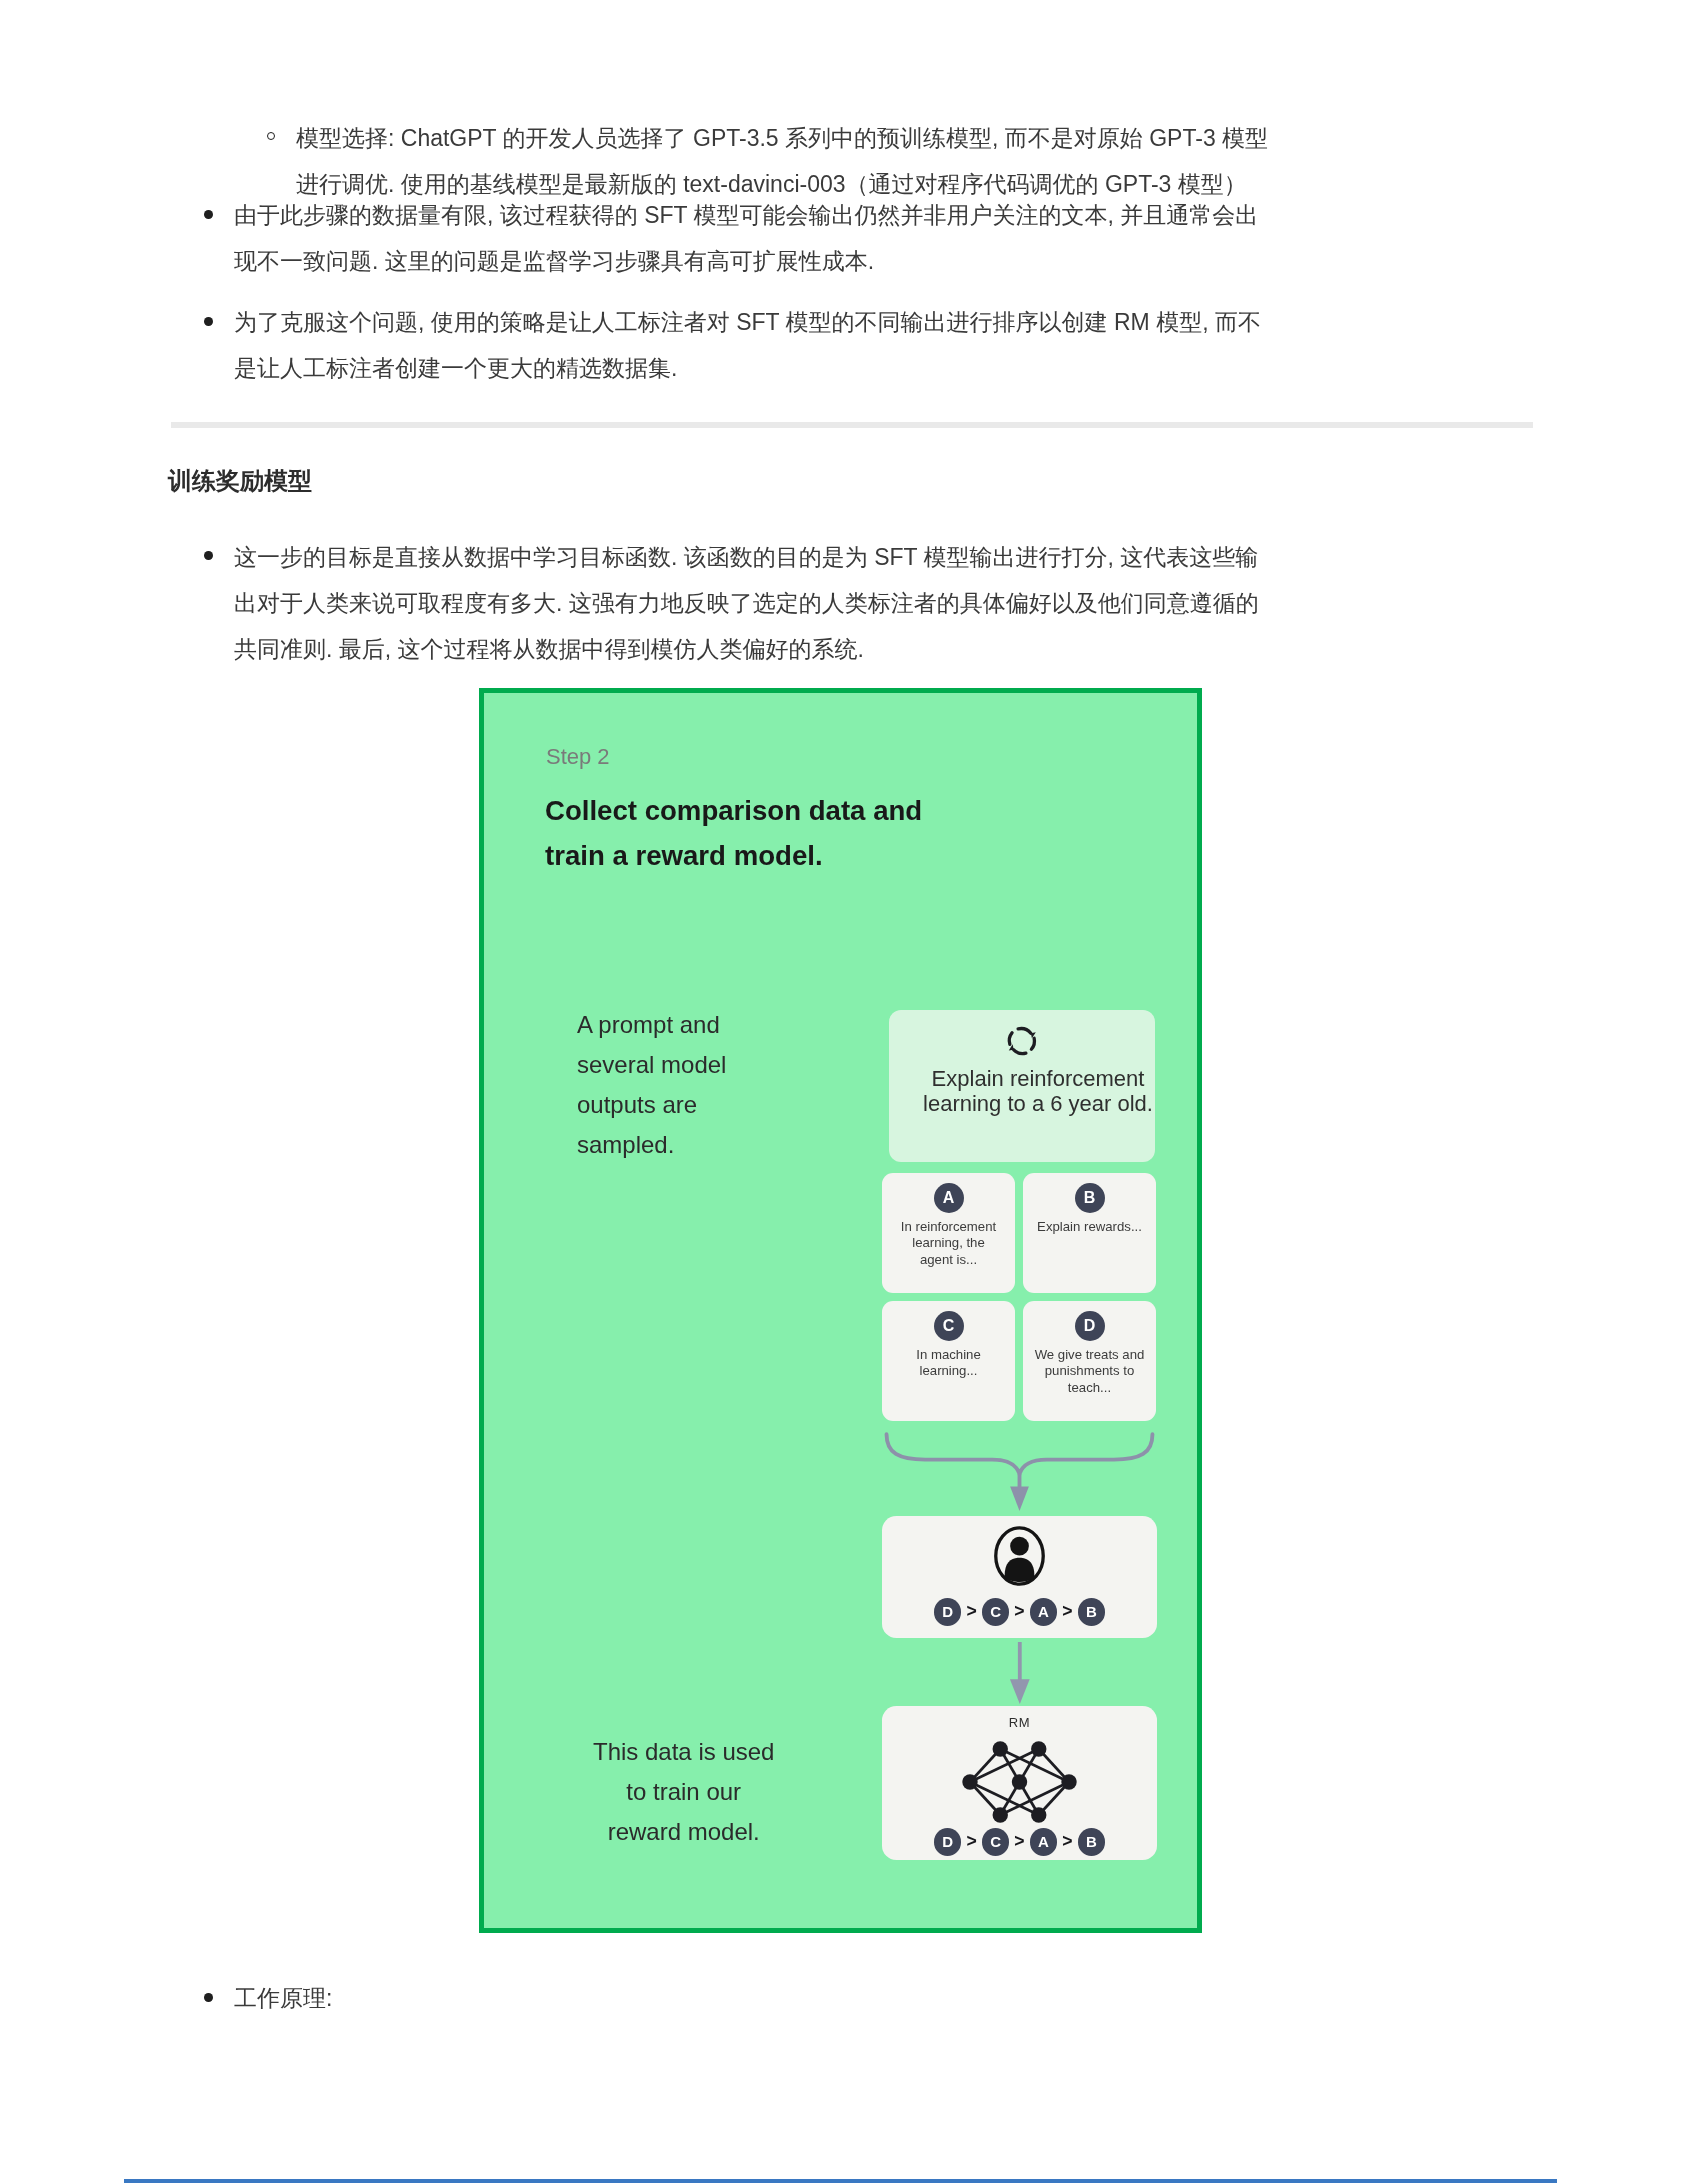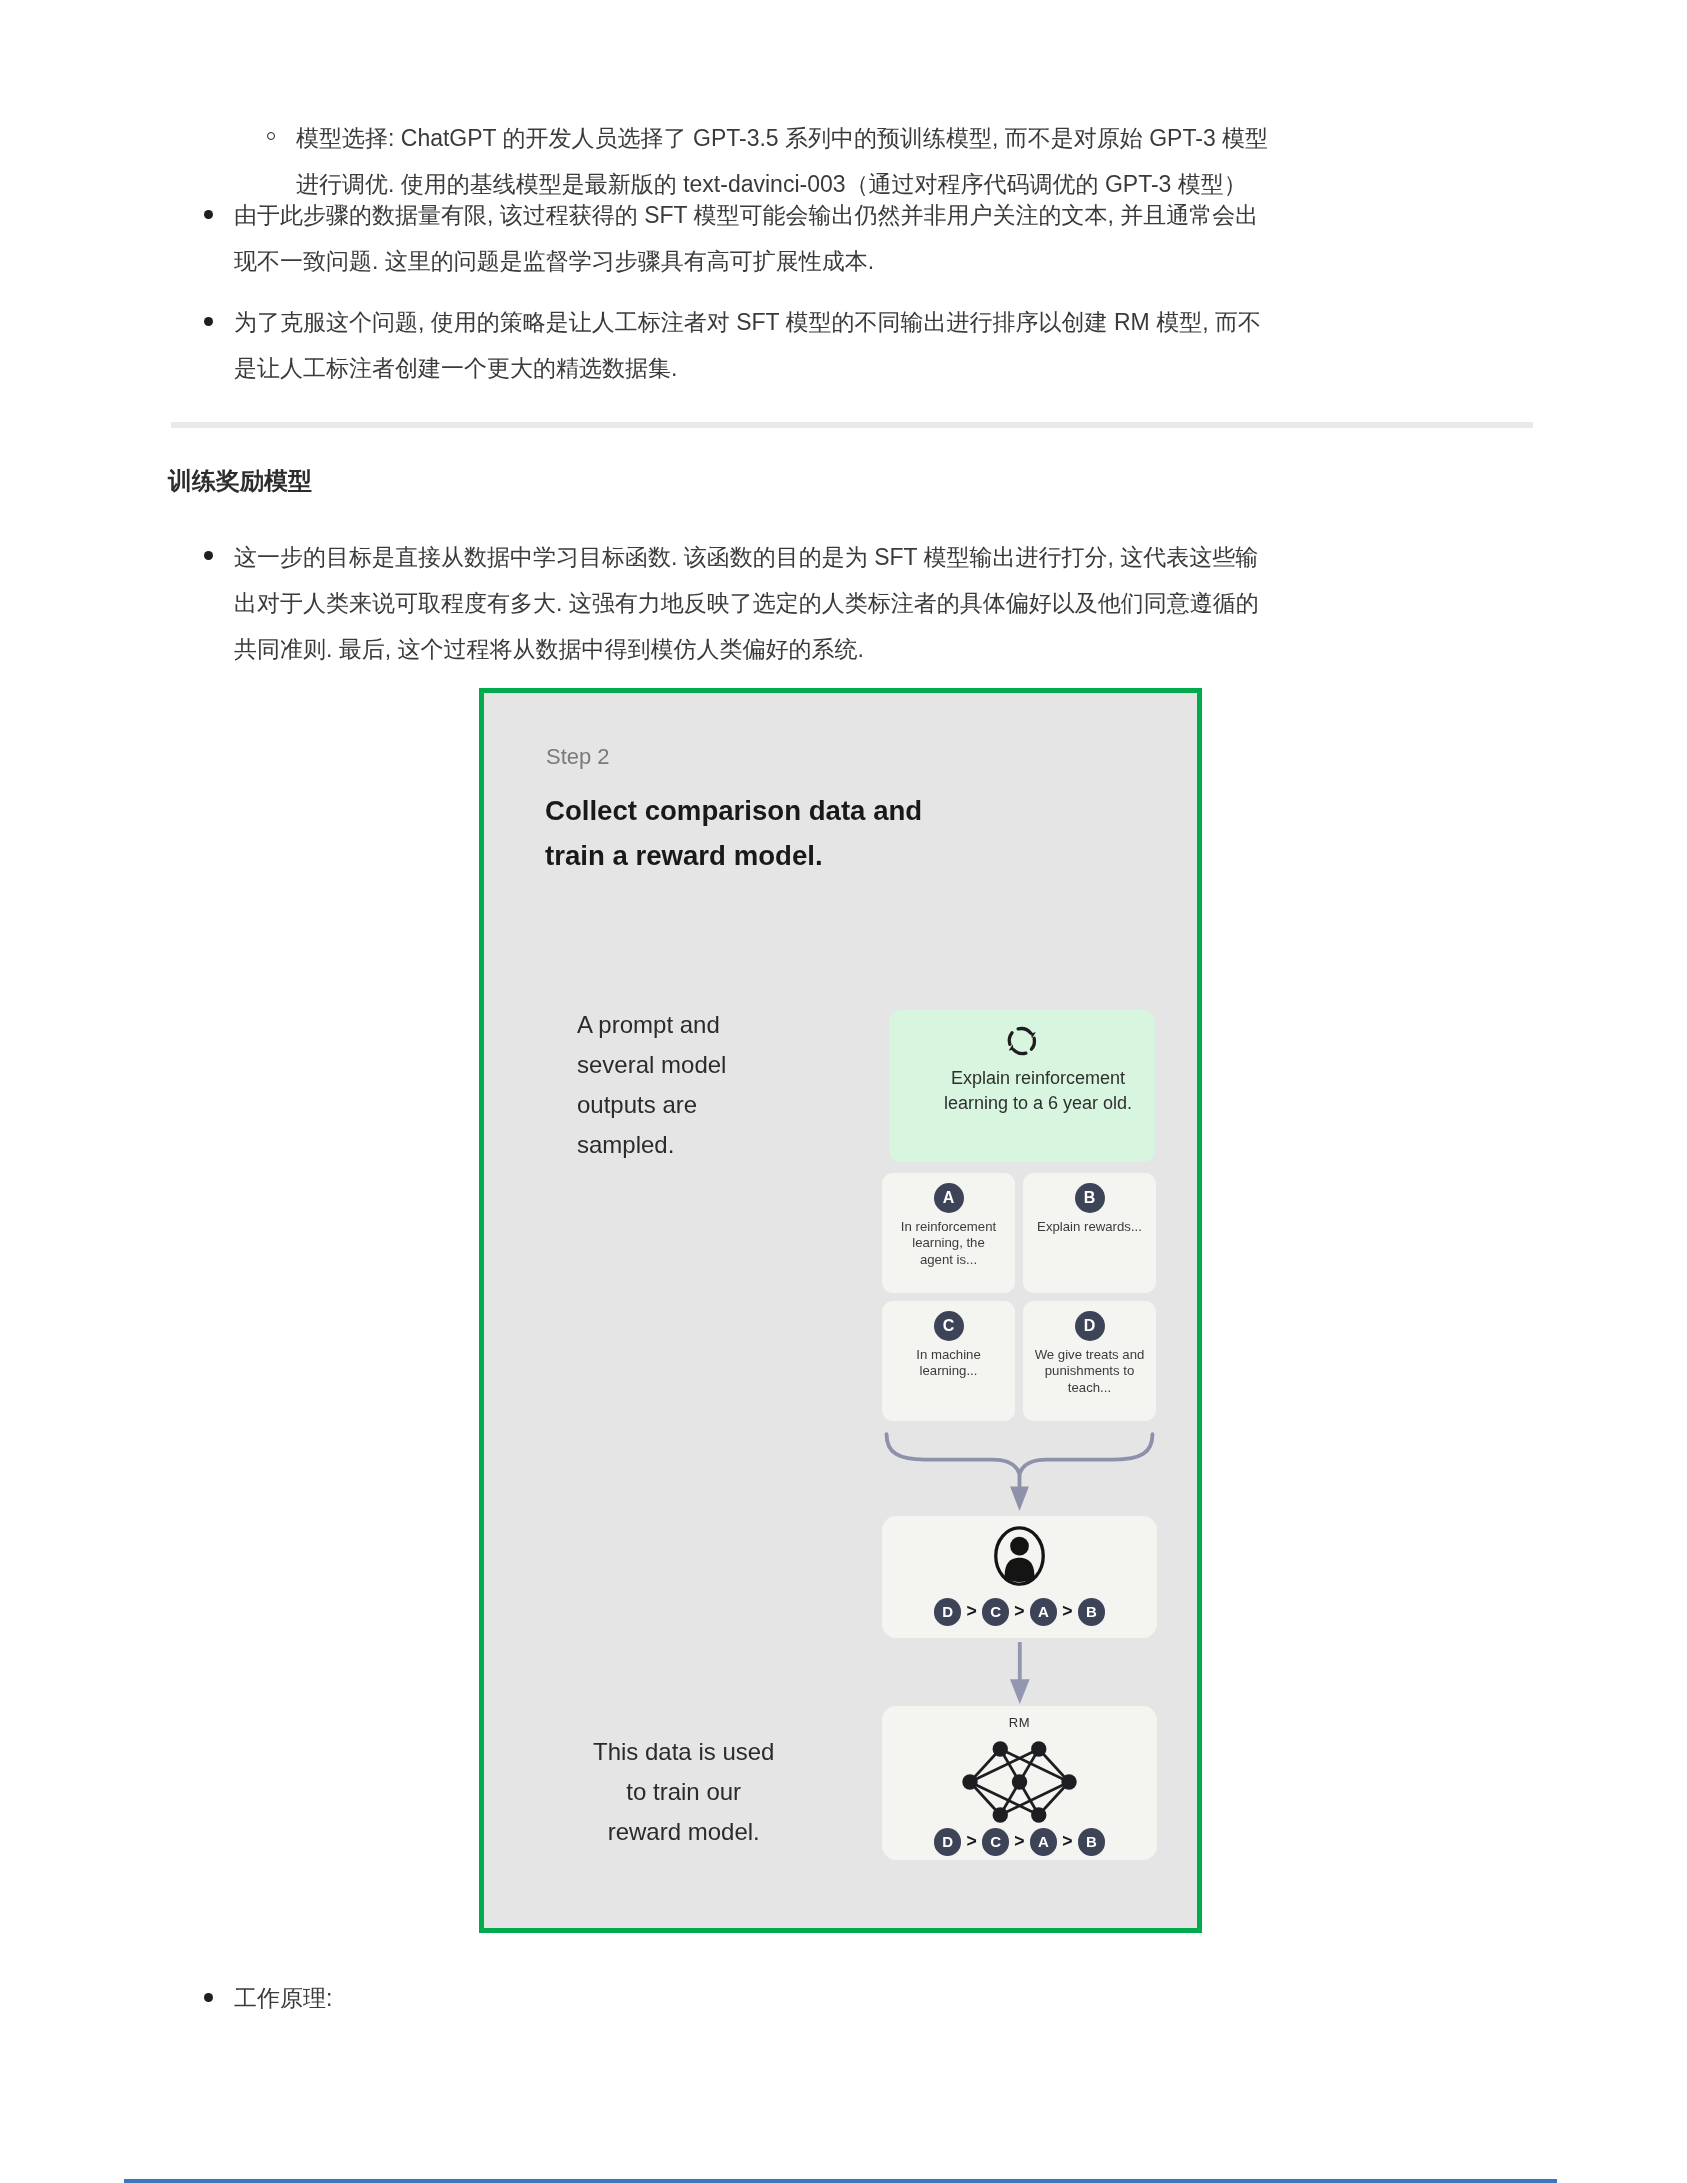--- a/index.html
+++ b/index.html
@@ -22,7 +22,7 @@
   .divider{background:var(--divider);}
   
   .figure{
-    border:5.5px solid var(--green-border);background:#e5e5e5;
+    border:5.5px solid var(--green-border);background:#86efac;
   }
   .fig-step{font-size:22px;color:var(--gray-label);white-space:nowrap;}
   .fig-title{font-size:27.6px;line-height:45px;font-weight:bold;color:#191919;white-space:nowrap;}

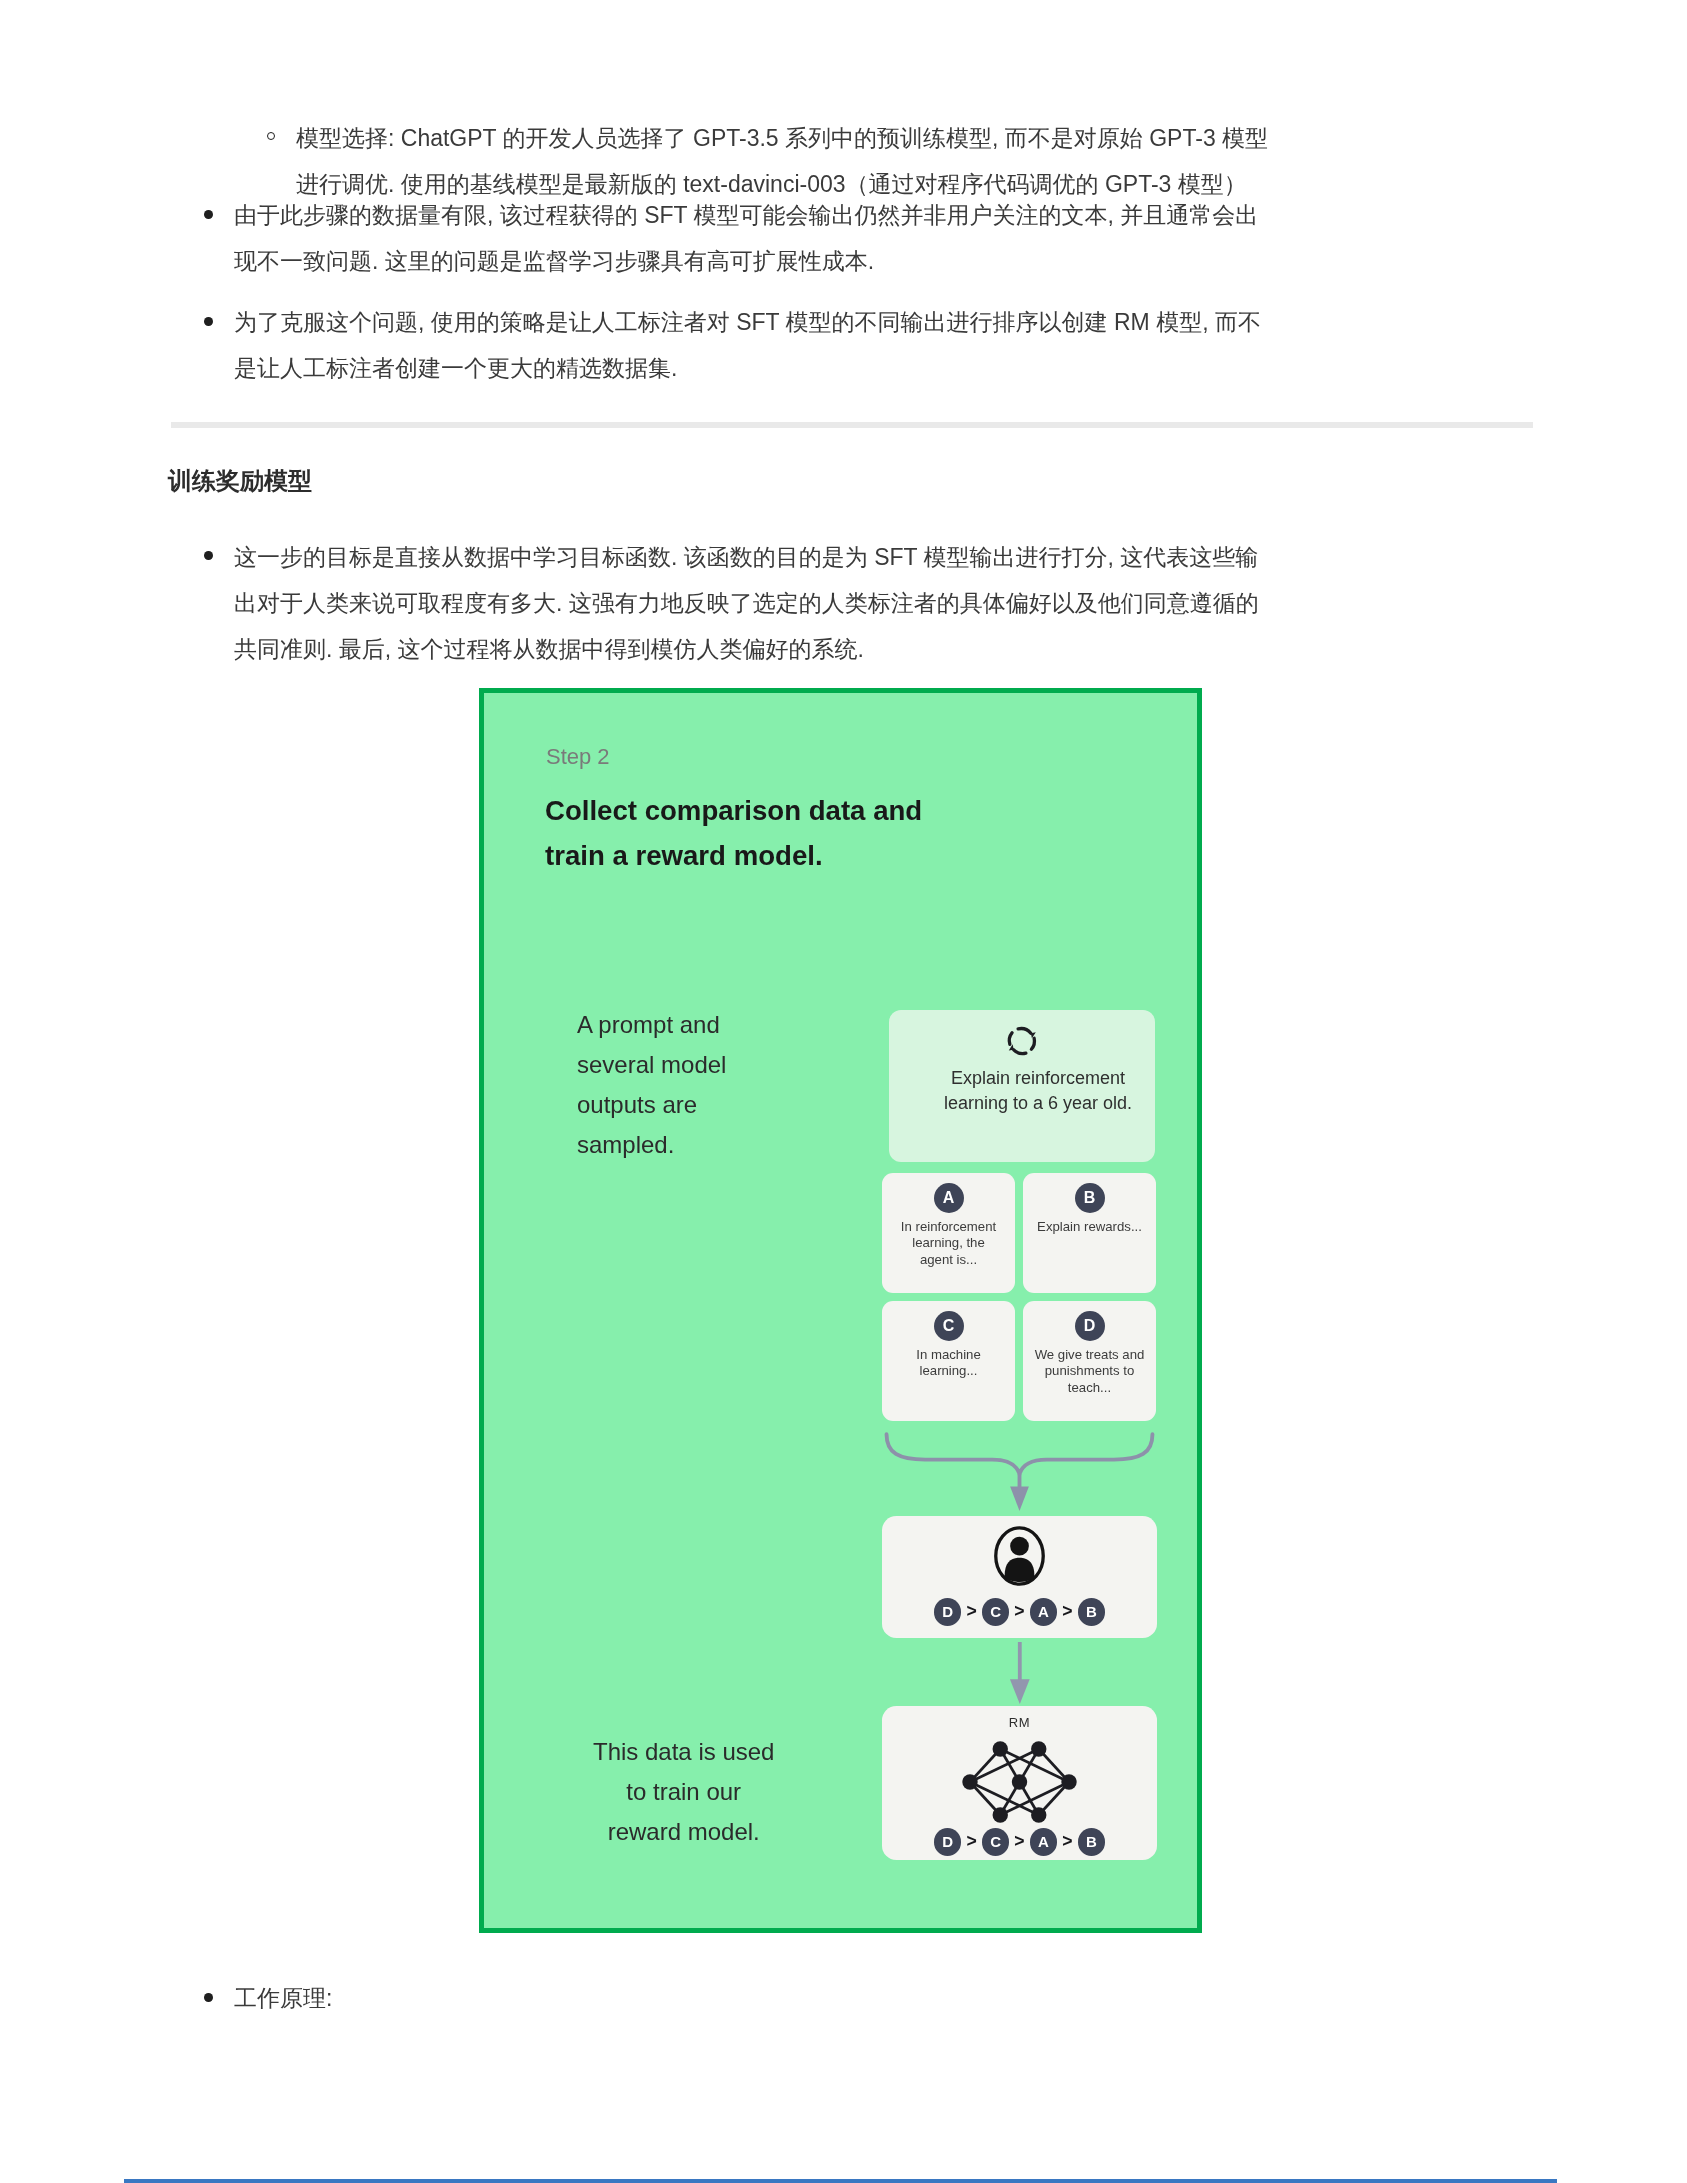--- a/index.html
+++ b/index.html
@@ -30,7 +30,7 @@
   .prompt-card{
     background:var(--green-card);border-radius:12px;text-align:center;
   }
-  .prompt-text{font-size:18px;line-height:25px;color:#2f2f2f;margin-top:12px;padding-left:32px;}
+  .prompt-text{font-size:22px;line-height:25px;color:#2f2f2f;margin-top:12px;padding-left:32px;}
   .out-card{
     background:var(--card-gray);border-radius:11px;text-align:center;padding-top:10px;
   }

